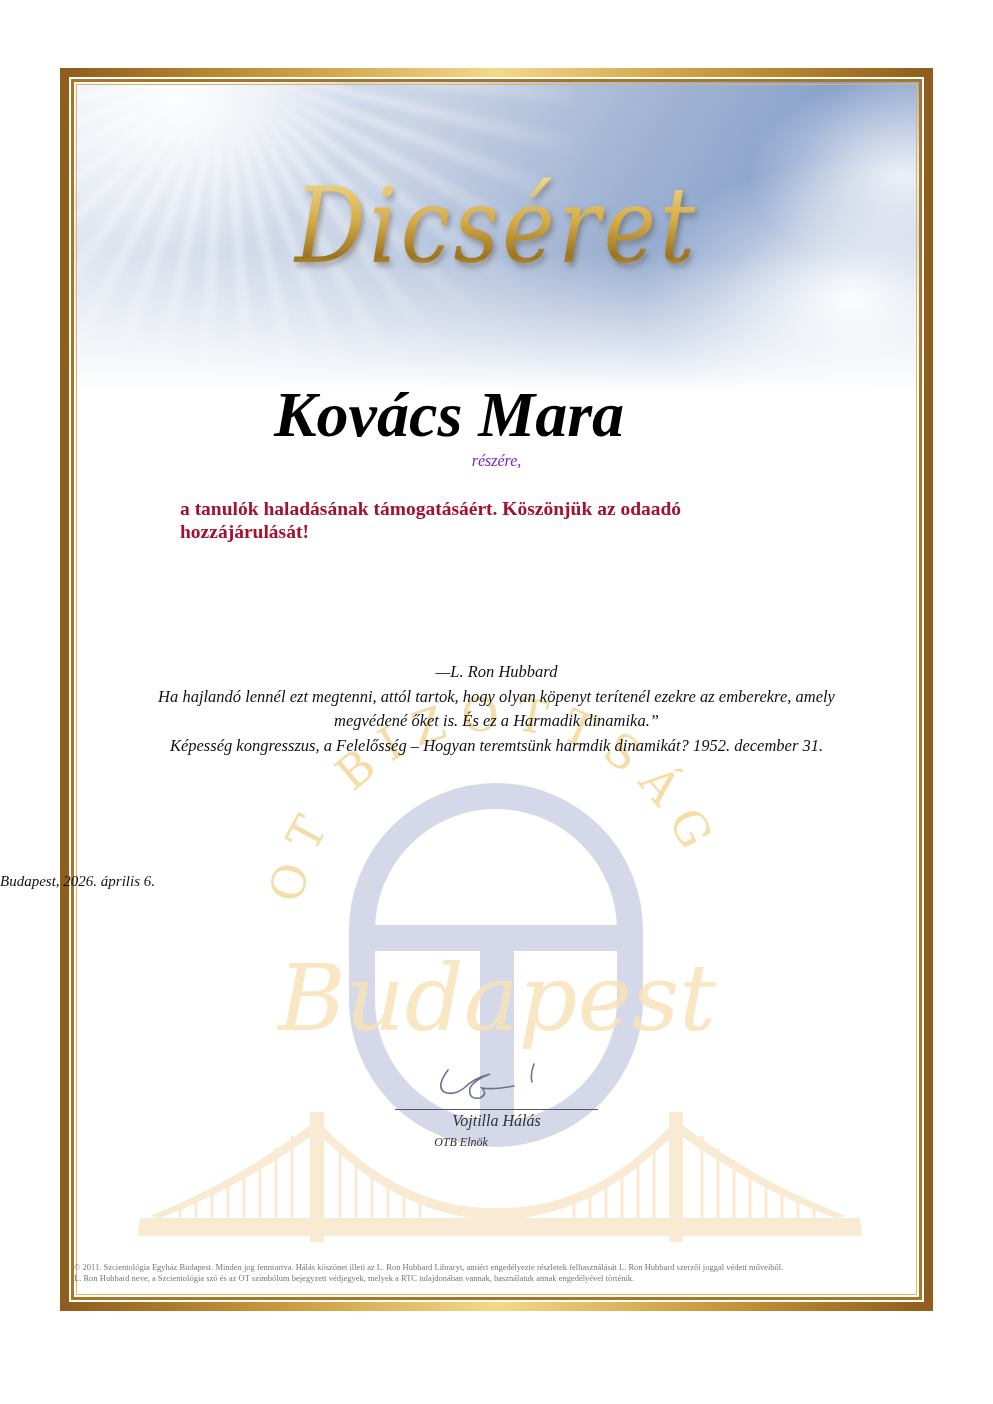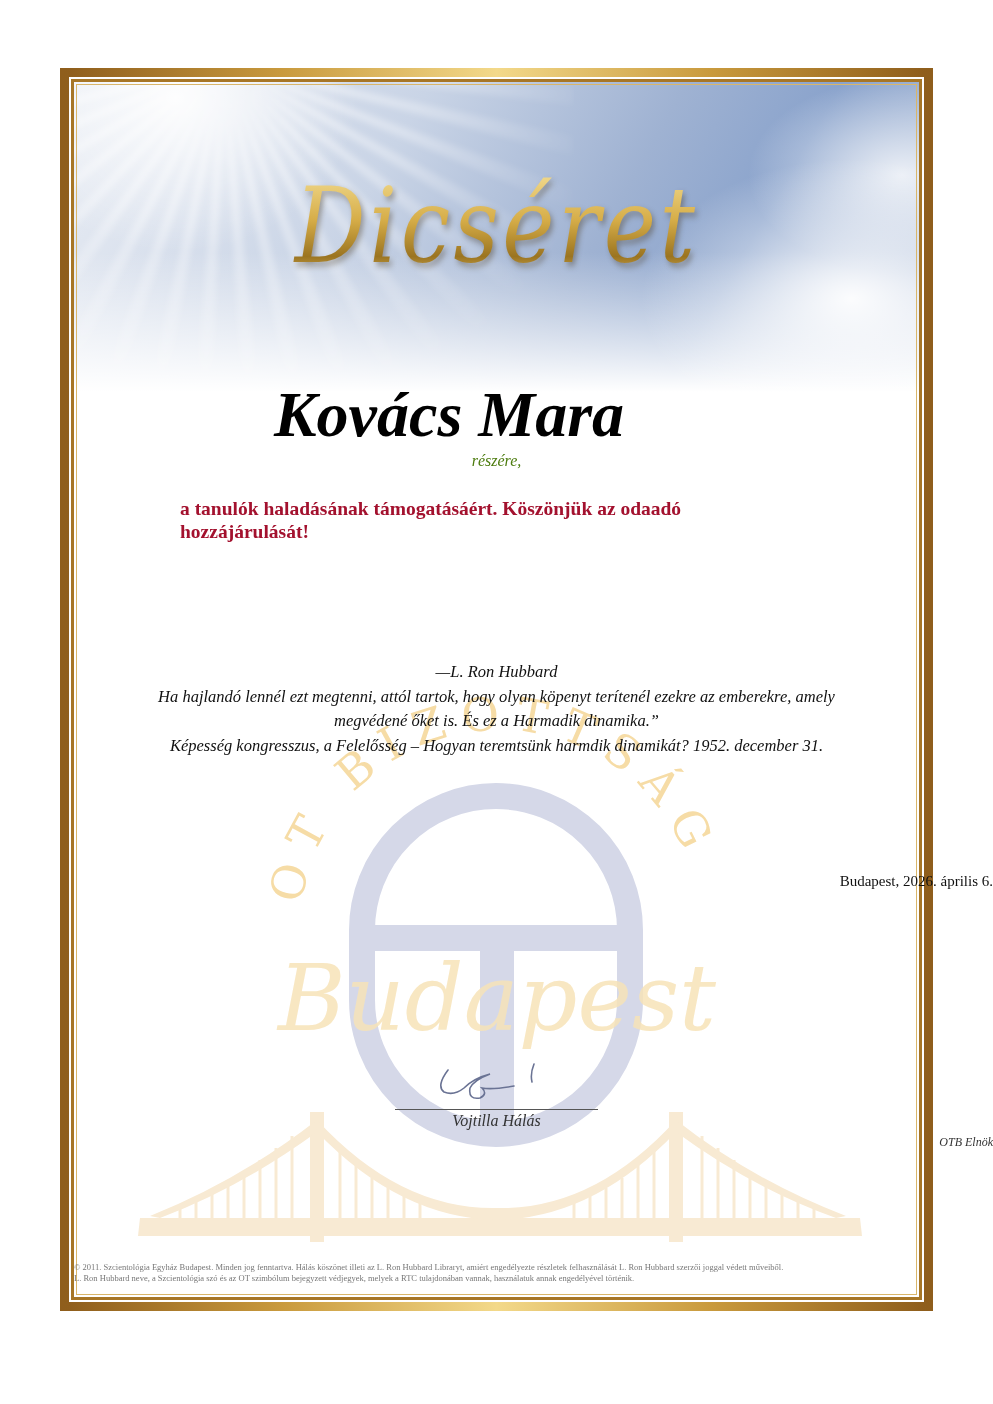--- a/index.html
+++ b/index.html
@@ -54,7 +54,7 @@
   }
   .for-label {
     position: absolute; left: 0; width: 993px; top: 452px; text-align: center;
-    font-style: italic; font-size: 16px; color: #4d7c0f;
+    font-style: italic; font-size: 16px; color: #6d28d9;
   }
   .reason {
     position: absolute; left: 180px; width: 633px; top: 497px; text-align: left;

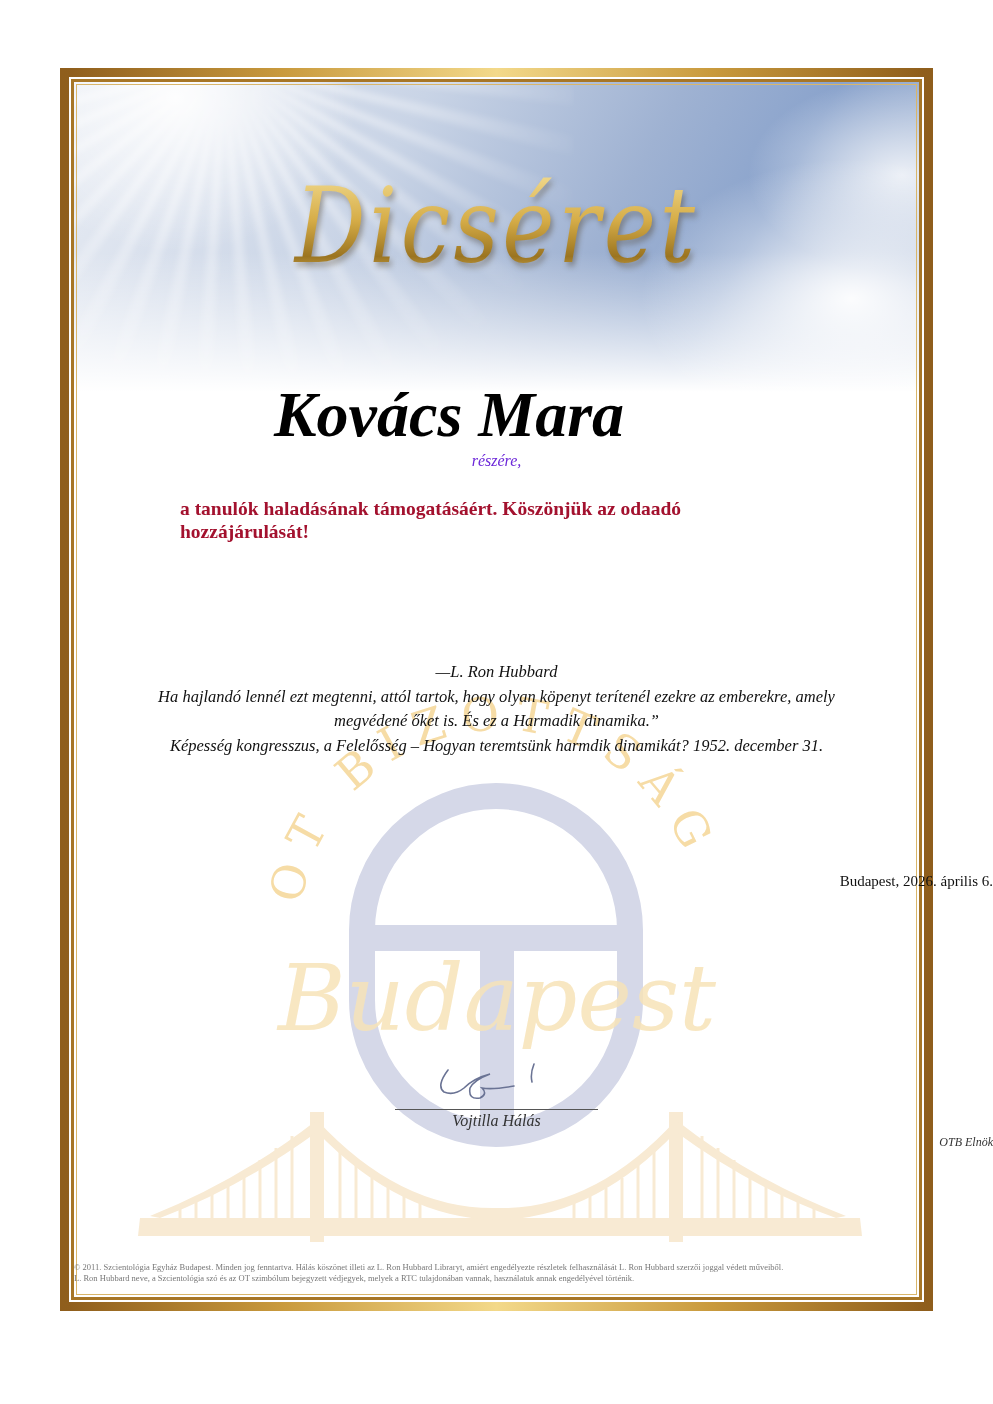--- a/index.html
+++ b/index.html
@@ -66,8 +66,8 @@
   }
   .quote div { margin: 0; }
   .date {
-    position: absolute; left: 0; width: 993px; top: 873px; text-align: right;
-    font-size: 15px; color: #111;
+    position: absolute; left: 0; width: 993px; top: 873px; text-align: left;
+    font-style: italic; font-size: 15px; color: #111;
   }
   .signature { position: absolute; left: 430px; top: 1058px; width: 130px; height: 45px; }
   .sig-line { position: absolute; left: 395px; top: 1109px; width: 203px; height: 0; border-top: 1px solid #555; }

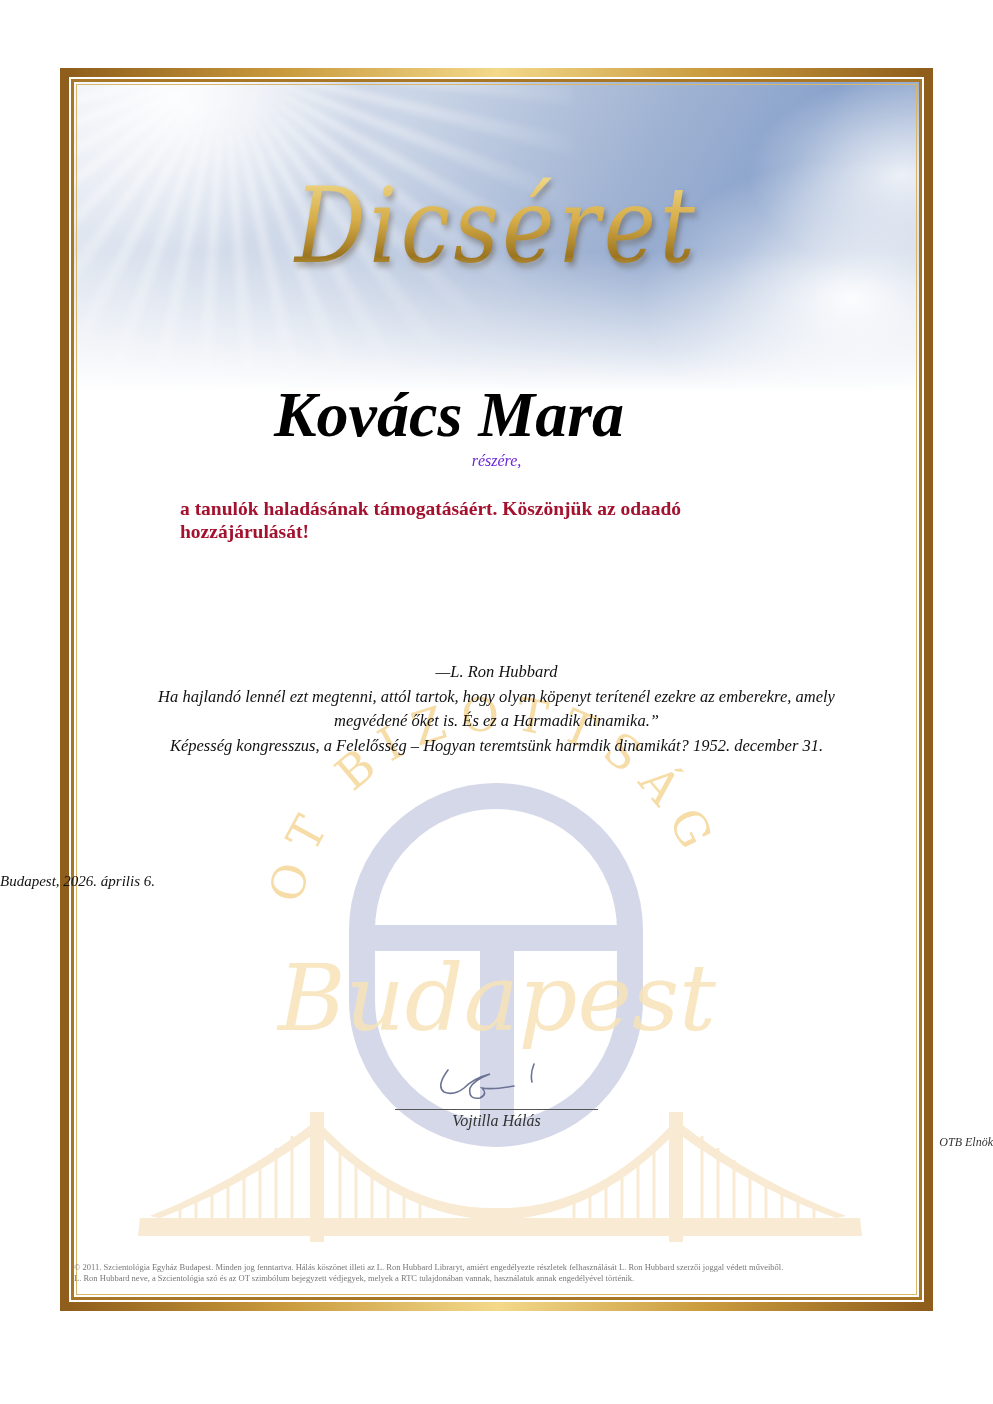--- a/index.html
+++ b/index.html
@@ -76,7 +76,7 @@
     font-style: italic; font-size: 16px; color: #333;
   }
   .signer-title {
-    position: absolute; left: 0; width: 993px; top: 1135px; text-align: right;
+    position: absolute; left: 0; width: 922px; top: 1135px; text-align: center;
     font-style: italic; font-size: 12px; color: #333;
   }
   .copyright {

